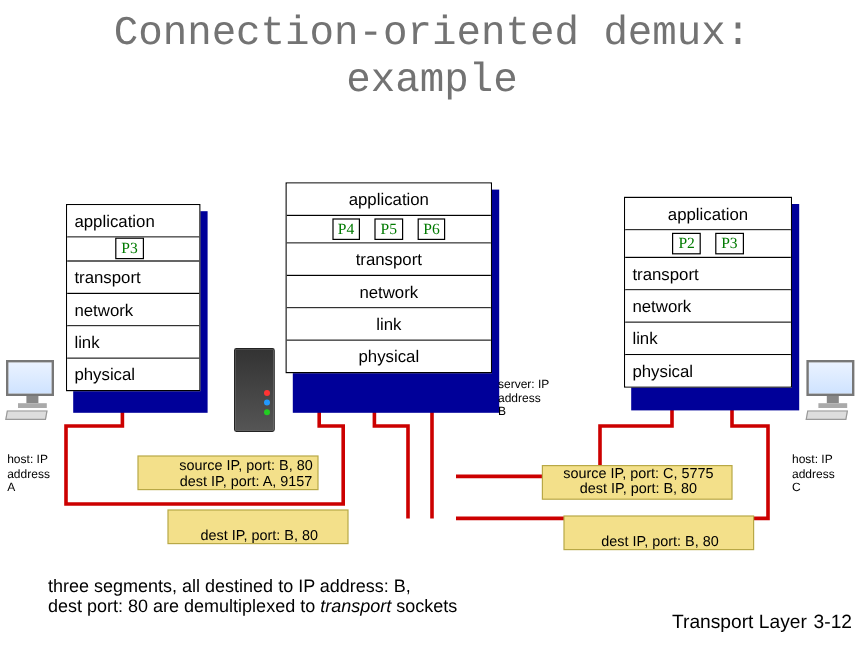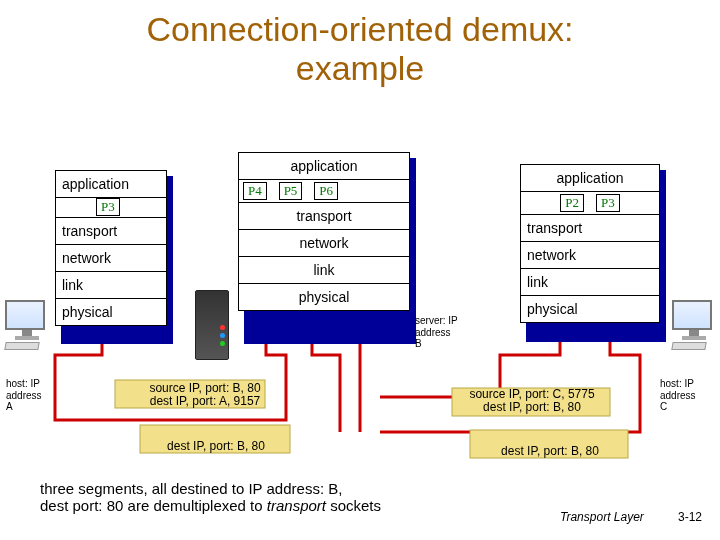--- a/index.html
+++ b/index.html
@@ -12,9 +12,9 @@
   }
   .title {
     text-align: center;
-    font-family: Liberation Sans, sans-serif;
+    font-family: Liberation Mono, monospace;
     font-size: 34px;
-    color: #a16207;
+    color: #737373;
     line-height: 1.15;
     padding-top: 10px;
   }

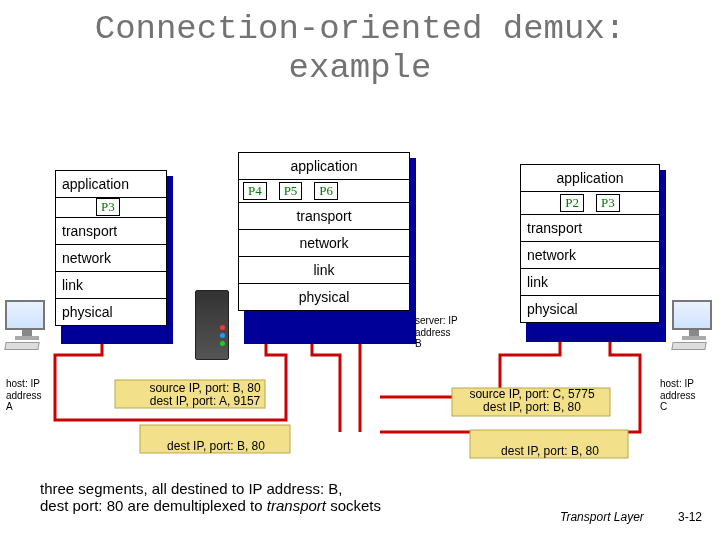--- a/index.html
+++ b/index.html
@@ -169,7 +169,7 @@
   <div class="shadow" style="width:172px; height:186px"></div>
   <div class="body" style="width:172px">
     <div class="layer" style="text-align:center">application</div>
-    <div class="layer" style="text-align:left; padding:2px 0">
+    <div class="layer" style="text-align:center; padding:2px 0">
       <span class="plabel green-p">P4</span>
       <span class="plabel green-p">P5</span>
       <span class="plabel green-p">P6</span>

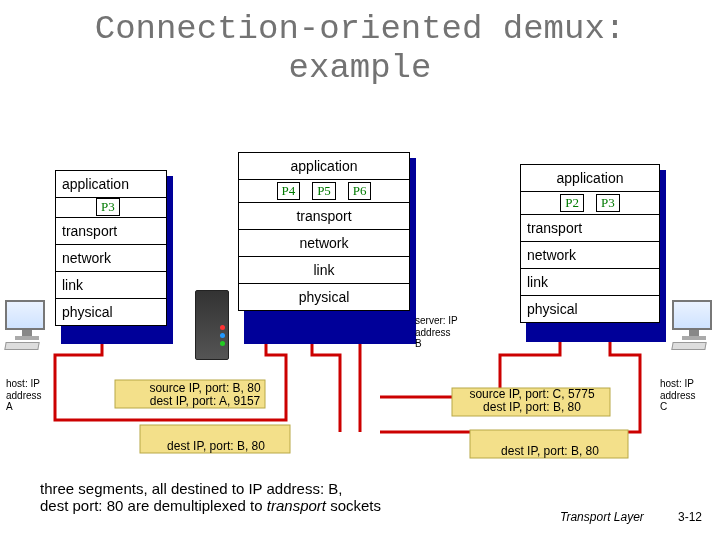--- a/index.html
+++ b/index.html
@@ -70,7 +70,7 @@
     line-height: 1.1;
     text-align: center;
   }
-  .footer-right { position:absolute; font-size:12px;font-style:italic; }
+  .footer-right { position:absolute; font-size:16px; }
   .slide-no { position:absolute; font-size:12px; }
 
   

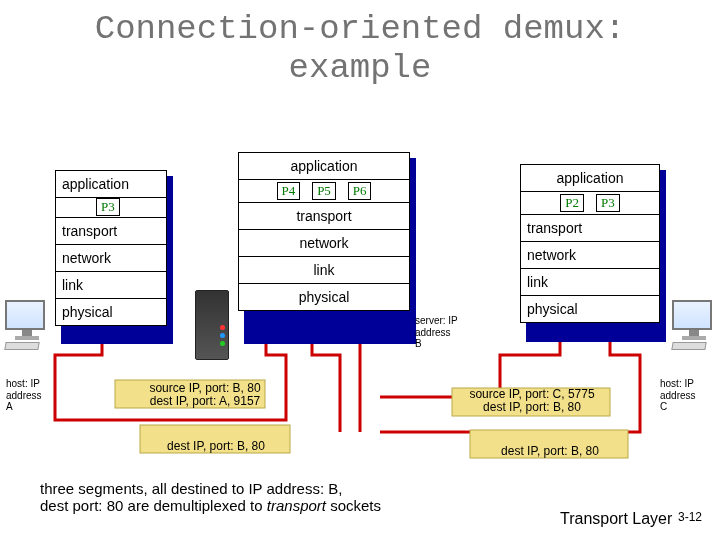--- a/index.html
+++ b/index.html
@@ -71,7 +71,7 @@
     text-align: center;
   }
   .footer-right { position:absolute; font-size:16px; }
-  .slide-no { position:absolute; font-size:12px; }
+  .slide-no { position:absolute; font-size:16px; }
 
   
   .monitor {

